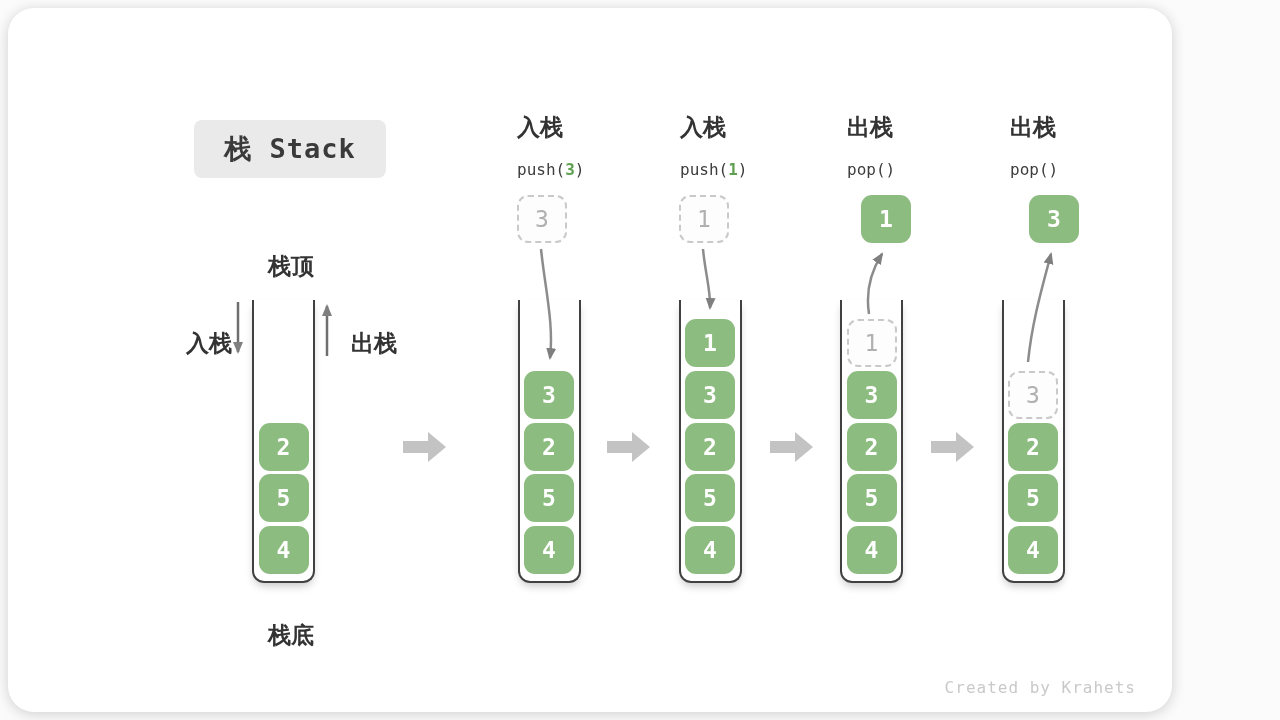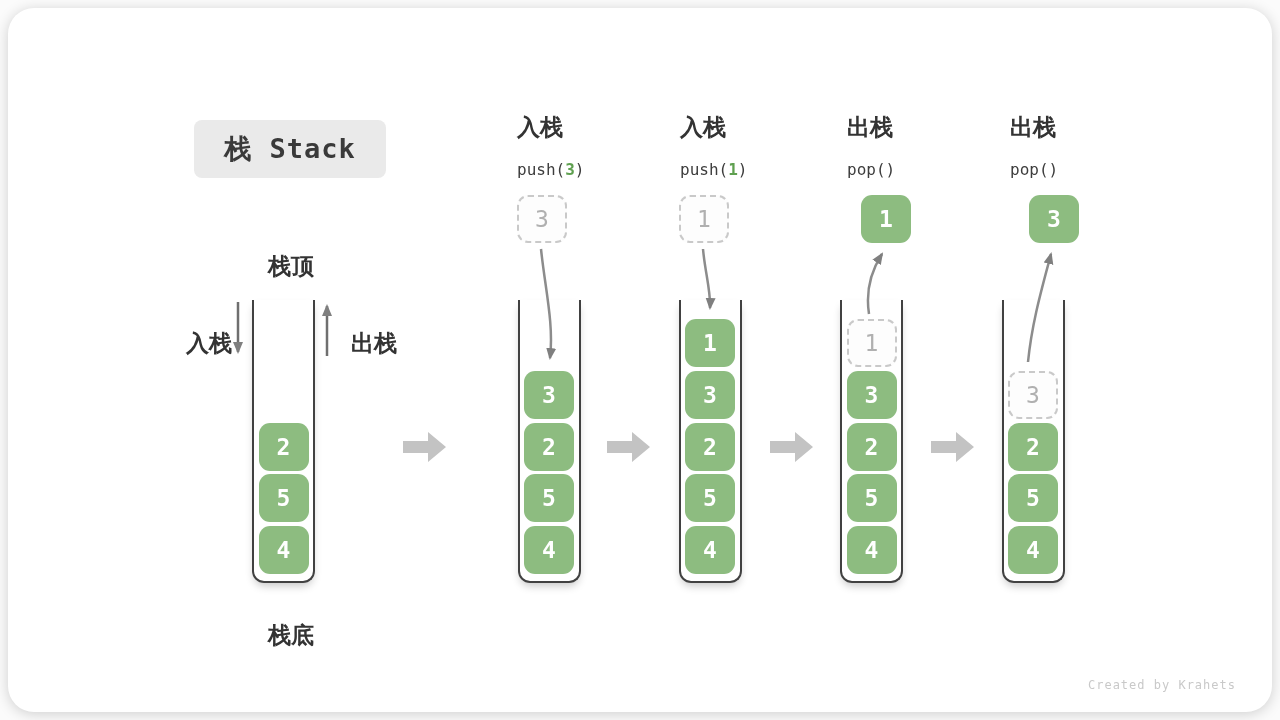--- a/index.html
+++ b/index.html
@@ -14,7 +14,7 @@
   .card {
     position: absolute;
     left: 8px; top: 8px;
-    width: 1264px; height: 704px;
+    width: 1164px; height: 704px;
     background: #ffffff;
     border-radius: 26px;
     box-shadow: 0 2px 14px rgba(0,0,0,0.18);

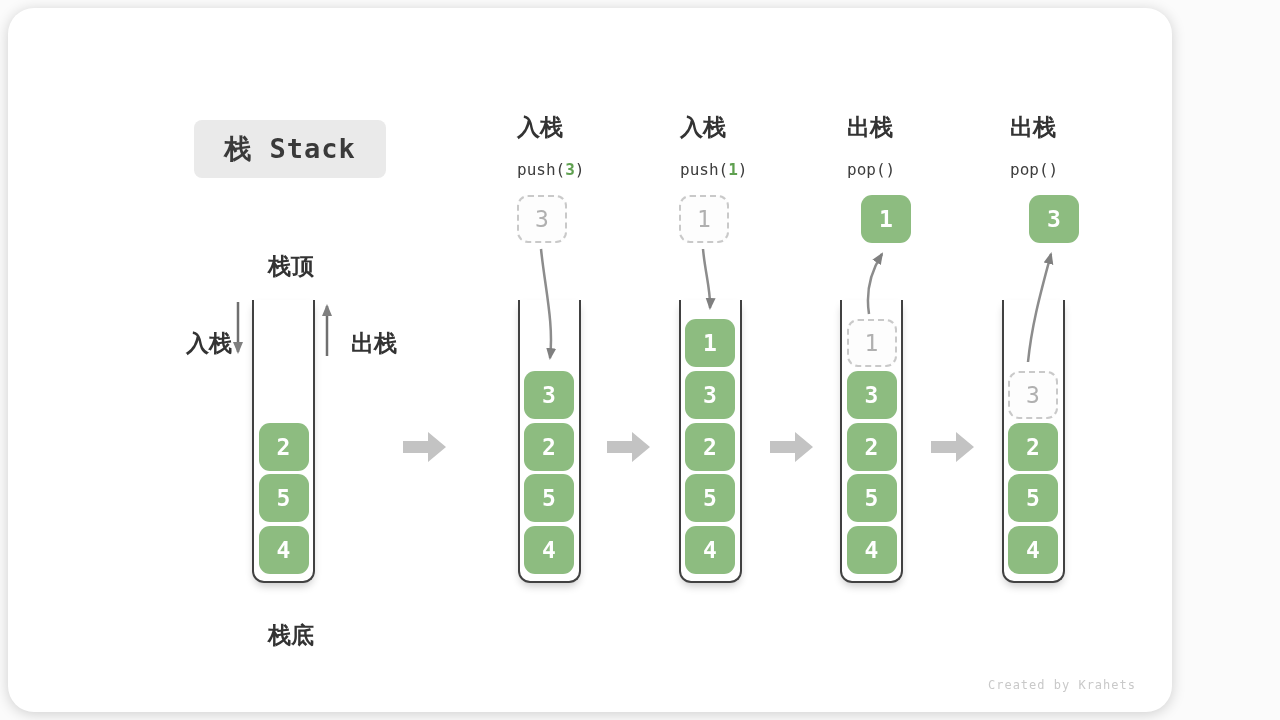--- a/index.html
+++ b/index.html
@@ -76,7 +76,7 @@
     position: absolute;
     right: 36px; top: 670px;
     font-family: "DejaVu Sans Mono", monospace;
-    font-size: 12px;
+    font-size: 16px;
     color: #c9c9c9;
     letter-spacing: 1px;
   }

